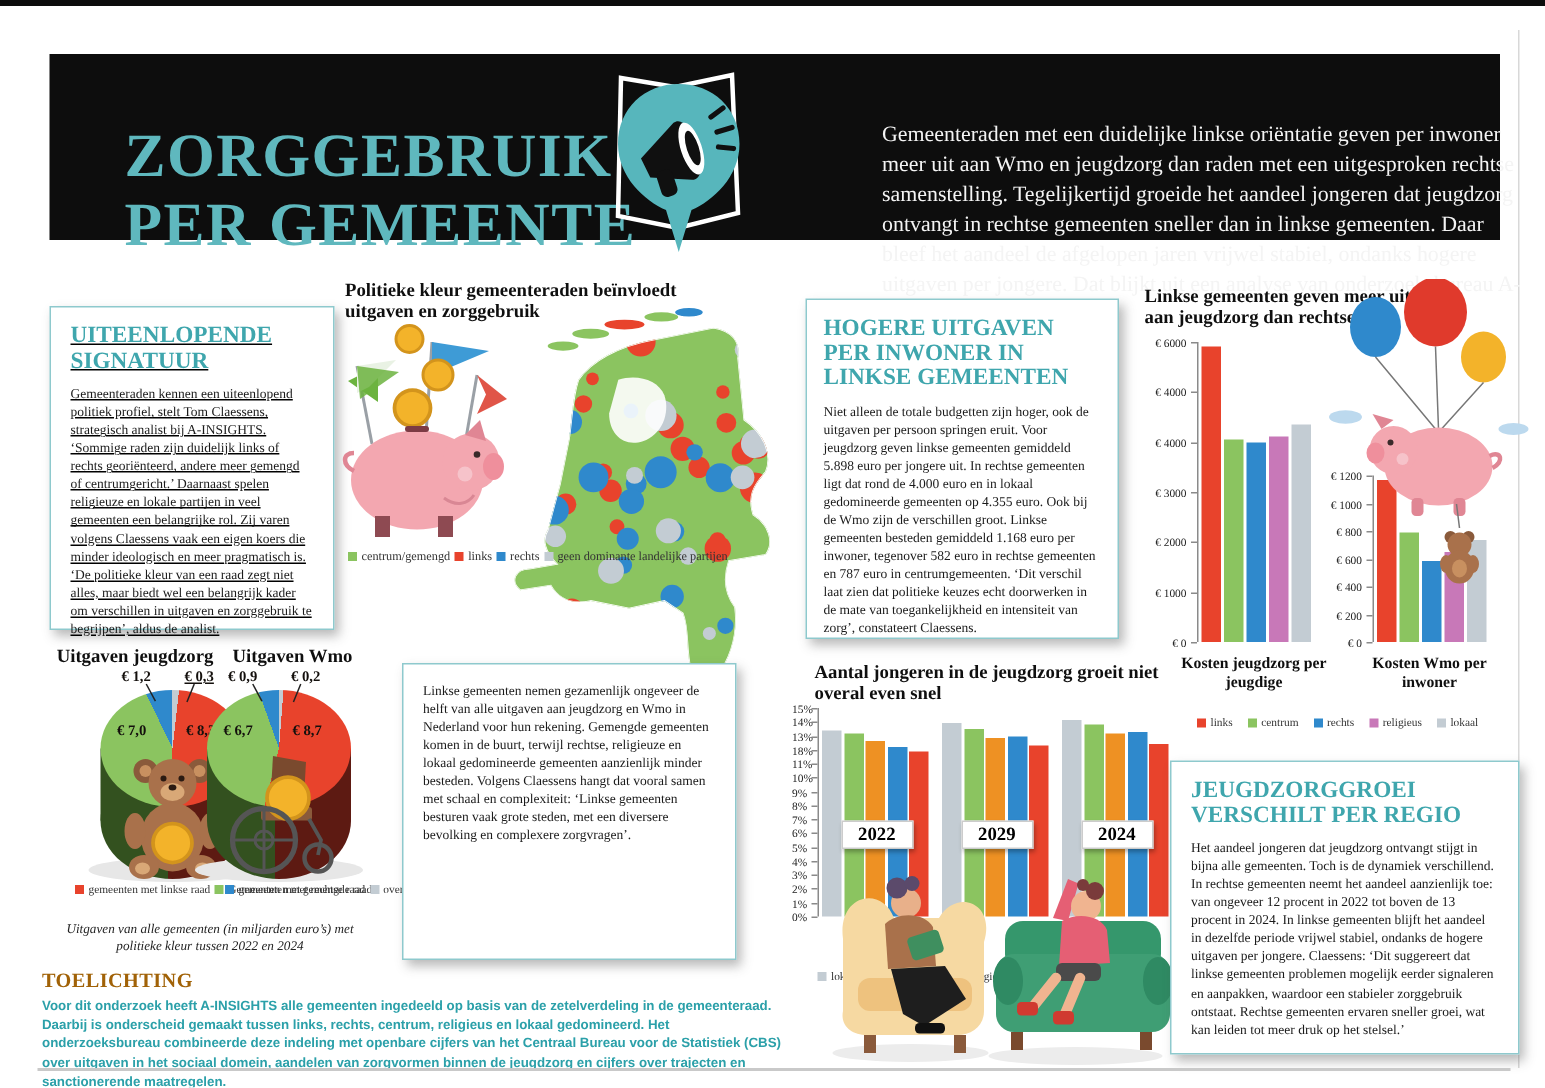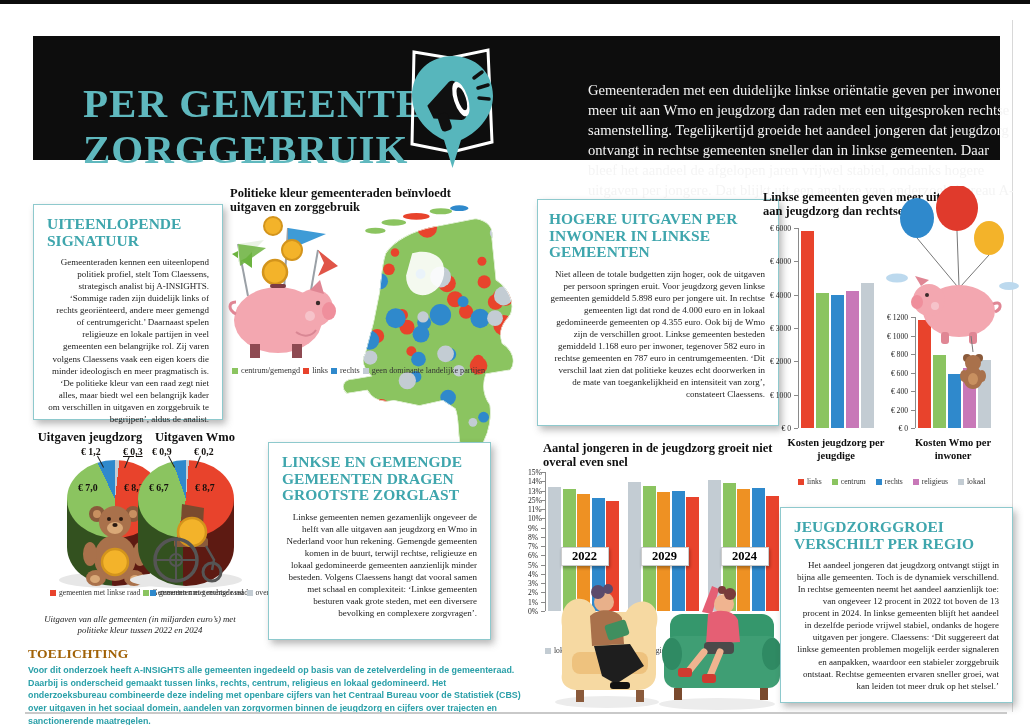--- a/index.html
+++ b/index.html
@@ -58,8 +58,8 @@
 
   <header class="masthead">
     <div class="mast-title">
+      <div>ZORGGEBRUIK</div>
       <div>PER GEMEENTE</div>
-      <div>ZORGGEBRUIK</div>
     </div>
     <p class="mast-intro">Gemeenteraden met een duidelijke linkse oriëntatie geven per inwoner meer uit aan Wmo en jeugdzorg dan raden met een uitgesproken rechtse samenstelling. Tegelijkertijd groeide het aandeel jongeren dat jeugdzorg ontvangt in rechtse gemeenten sneller dan in linkse gemeenten. Daar bleef het aandeel de afgelopen jaren vrijwel stabiel, ondanks hogere uitgaven per jongere. Dat blijkt uit een analyse van onderzoeksbureau A-INSIGHTS.</p>
   </header>

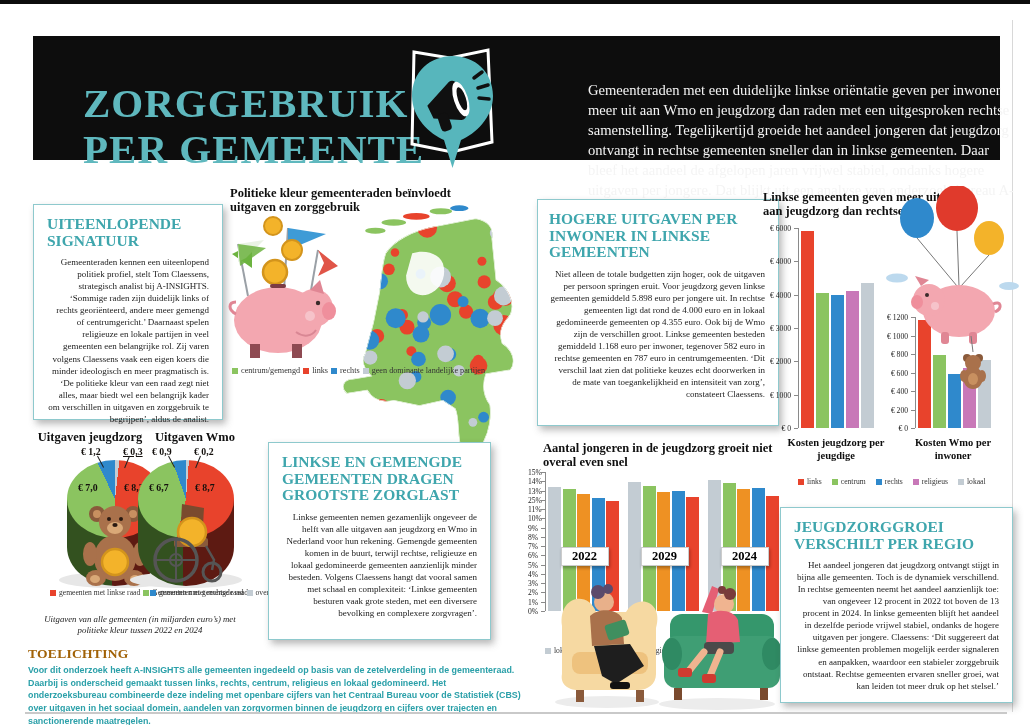--- a/index.html
+++ b/index.html
@@ -79,7 +79,7 @@
     </g>
   </svg>
 
-  <section class="tbox" style="left:33px;top:204px;width:190px;height:216px;">
+  <section class="tbox" style="left:33px;top:204px;width:190px;height:216px;text-decoration:underline;">
     <h2>UITEENLOPENDE SIGNATUUR</h2>
     <p>Gemeenteraden kennen een uiteenlopend politiek profiel, stelt Tom Claessens, strategisch analist bij A-INSIGHTS. ‘Sommige raden zijn duidelijk links of rechts georiënteerd, andere meer gemengd of centrumgericht.’ Daarnaast spelen religieuze en lokale partijen in veel gemeenten een belangrijke rol. Zij varen volgens Claessens vaak een eigen koers die minder ideologisch en meer pragmatisch is. ‘De politieke kleur van een raad zegt niet alles, maar biedt wel een belangrijk kader om verschillen in uitgaven en zorggebruik te begrijpen’, aldus de analist.</p>
   </section>

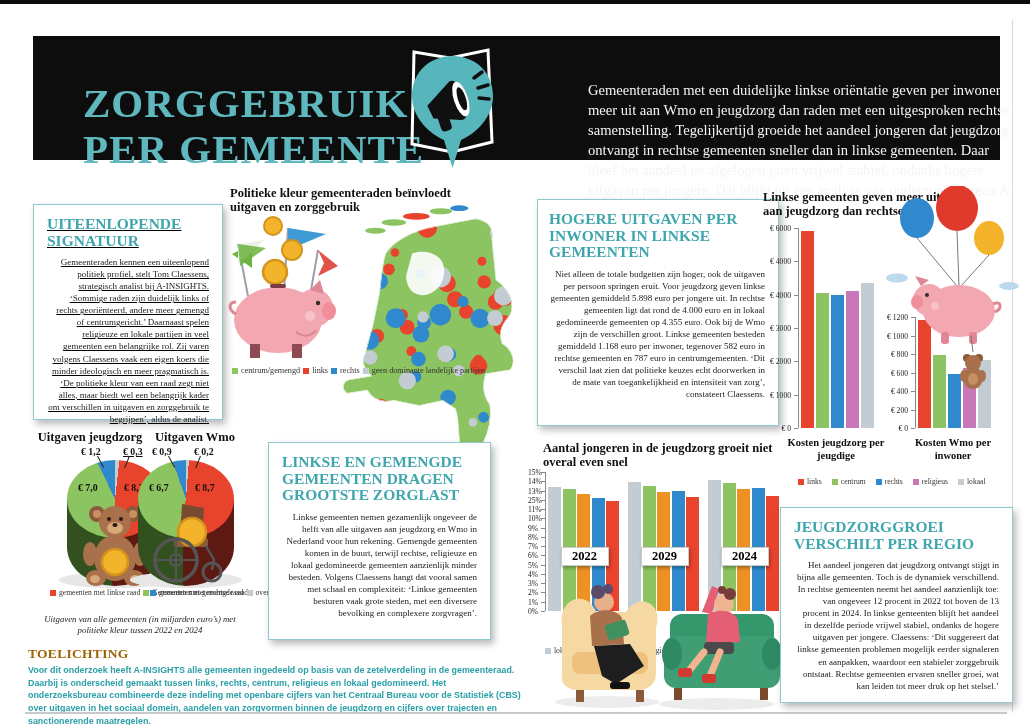--- a/index.html
+++ b/index.html
@@ -293,7 +293,7 @@
     <p>Linkse gemeenten nemen gezamenlijk ongeveer de helft van alle uitgaven aan jeugdzorg en Wmo in Nederland voor hun rekening. Gemengde gemeenten komen in de buurt, terwijl rechtse, religieuze en lokaal gedomineerde gemeenten aanzienlijk minder besteden. Volgens Claessens hangt dat vooral samen met schaal en complexiteit: ‘Linkse gemeenten besturen vaak grote steden, met een diversere bevolking en complexere zorgvragen’.</p>
   </section>
 
-  <section class="tbox" style="left:537px;top:199px;width:242px;height:227px;padding-left:11px;">
+  <section class="tbox" style="left:537px;top:199px;width:209px;height:227px;padding-left:11px;">
     <h2>HOGERE UITGAVEN PER INWONER IN LINKSE GEMEENTEN</h2>
     <p>Niet alleen de totale budgetten zijn hoger, ook de uitgaven per persoon springen eruit. Voor jeugdzorg geven linkse gemeenten gemiddeld 5.898 euro per jongere uit. In rechtse gemeenten ligt dat rond de 4.000 euro en in lokaal gedomineerde gemeenten op 4.355 euro. Ook bij de Wmo zijn de verschillen groot. Linkse gemeenten besteden gemiddeld 1.168 euro per inwoner, tegenover 582 euro in rechtse gemeenten en 787 euro in centrumgemeenten. ‘Dit verschil laat zien dat politieke keuzes echt doorwerken in de mate van toegankelijkheid en intensiteit van zorg’, constateert Claessens.</p>
   </section>

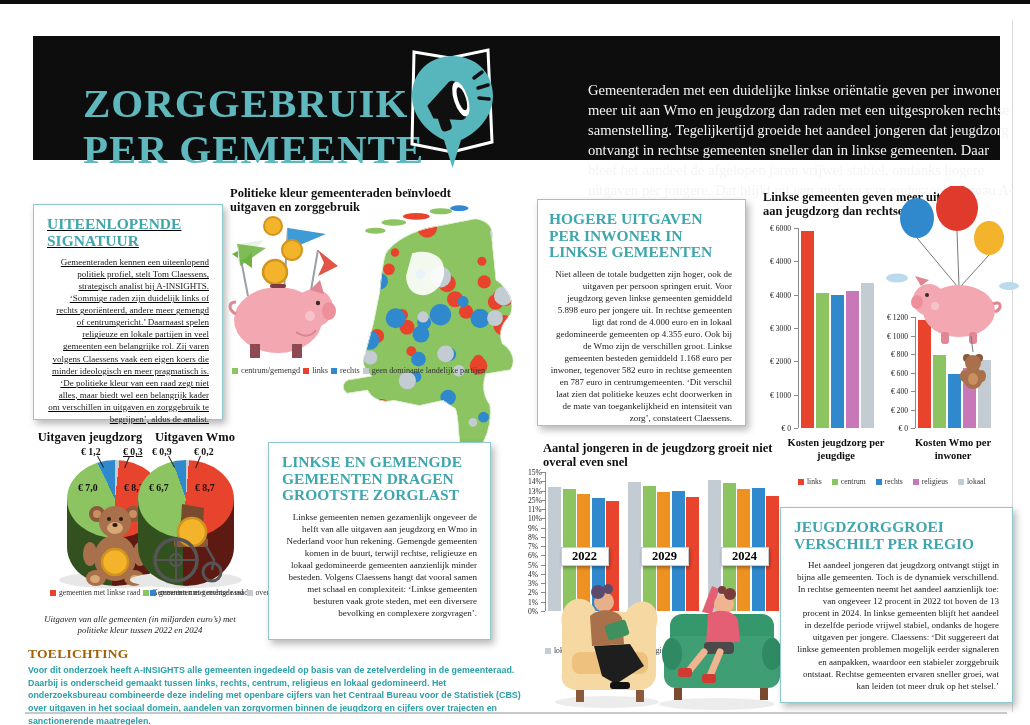--- a/index.html
+++ b/index.html
@@ -17,7 +17,7 @@
   .tbox{position:absolute;background:#fff;border:1px solid #8ec9cd;box-sizing:border-box;
         box-shadow:3px 4px 7px rgba(70,70,70,.38);padding:11px 13px;}
   .tbox h2{margin:0 0 7px 0;font-size:15.5px;line-height:1.07;color:#3fa6ad;font-weight:bold;}
-  .tbox p{margin:0;font-size:9px;line-height:1.34;color:#1b1b1b;text-align:right;}
+  .tbox p{margin:0;font-size:9px;line-height:1.34;color:#1b1b1b;}
   .chart-title{position:absolute;font-weight:bold;color:#0f0f0f;font-size:12.5px;line-height:1.15;}
   
   .barchart{position:absolute;}

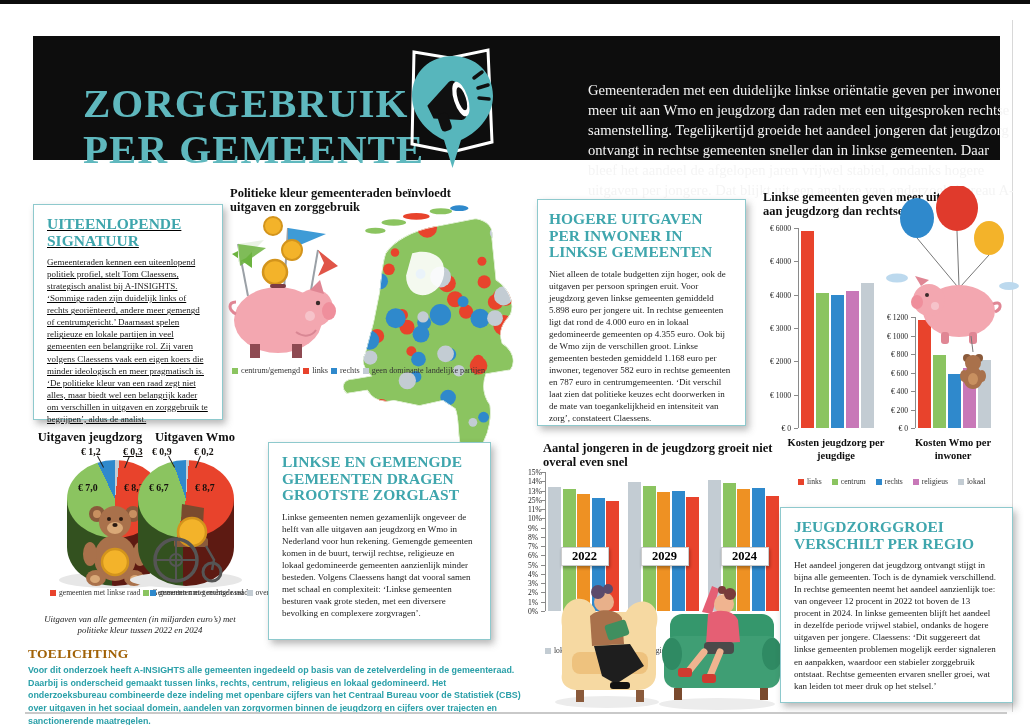--- a/index.html
+++ b/index.html
@@ -289,7 +289,6 @@
   <div class="pie-caption" style="left:38px;top:614px;width:204px;">Uitgaven van alle gemeenten (in miljarden euro’s) met politieke kleur tussen 2022 en 2024</div>
 
   <section class="tbox" style="left:268px;top:442px;width:223px;height:198px;">
-    <h2>LINKSE EN GEMENGDE GEMEENTEN DRAGEN GROOTSTE ZORGLAST</h2>
     <p>Linkse gemeenten nemen gezamenlijk ongeveer de helft van alle uitgaven aan jeugdzorg en Wmo in Nederland voor hun rekening. Gemengde gemeenten komen in de buurt, terwijl rechtse, religieuze en lokaal gedomineerde gemeenten aanzienlijk minder besteden. Volgens Claessens hangt dat vooral samen met schaal en complexiteit: ‘Linkse gemeenten besturen vaak grote steden, met een diversere bevolking en complexere zorgvragen’.</p>
   </section>
 

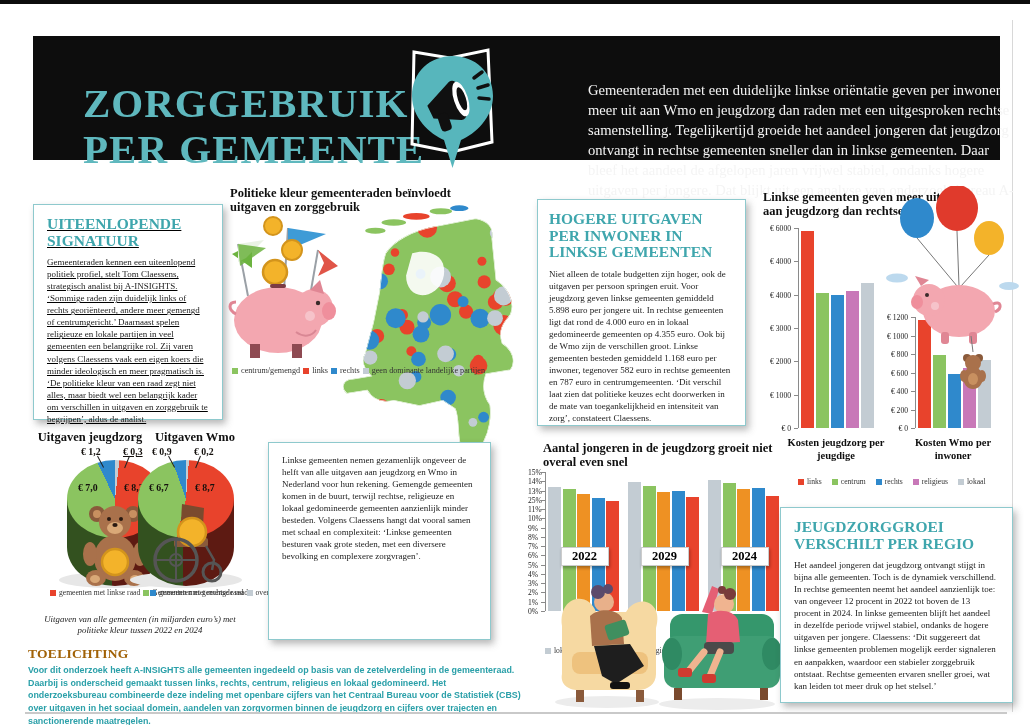--- a/index.html
+++ b/index.html
@@ -428,7 +428,7 @@
       <div class="ytickdash" style="left: 13px; top: 46.3333px;"></div>
       <div class="ytick" style="left: 0px; width: 10px; top: 33.0667px;">11%</div>
       <div class="ytickdash" style="left: 13px; top: 37.0667px;"></div>
-      <div class="ytick" style="left: 0px; width: 10px; top: 23.8px;">25%</div>
+      <div class="ytick" style="left: 0px; width: 10px; top: 23.8px;">18%</div>
       <div class="ytickdash" style="left: 13px; top: 27.8px;"></div>
       <div class="ytick" style="left: 0px; width: 10px; top: 14.5333px;">13%</div>
       <div class="ytickdash" style="left: 13px; top: 18.5333px;"></div>

